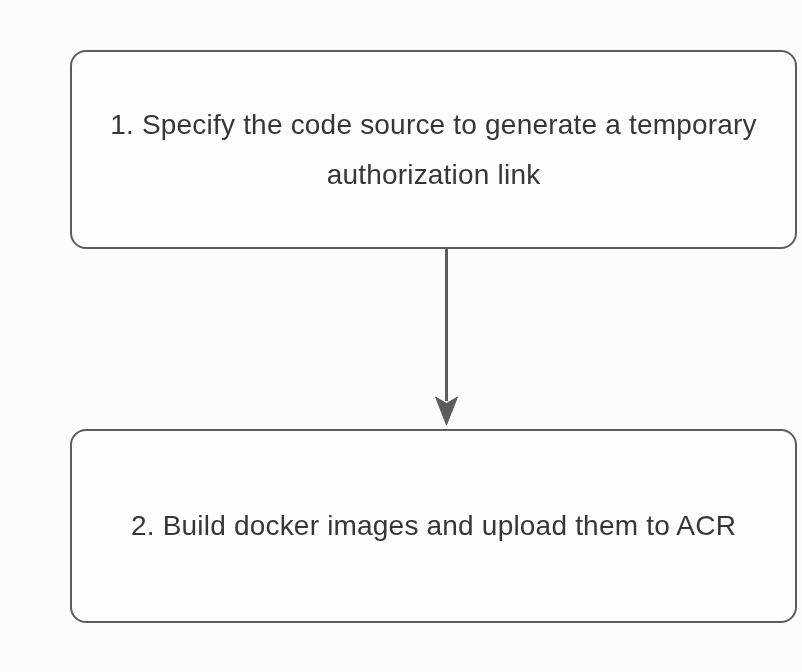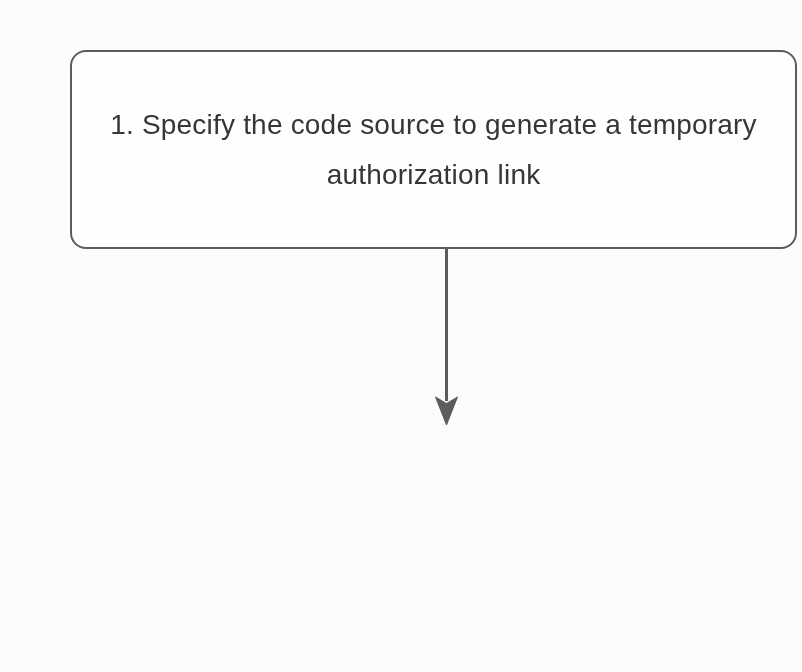--- a/index.html
+++ b/index.html
@@ -77,6 +77,9 @@
     <polygon points="16.5,176 5.5,148 16.5,154.5 27.5,148"></polygon>
   </svg>
 
+  <div class="node node-step2">
+    <span class="node-label">2. Build docker images and upload them to ACR</span>
+  </div>
 
 </div>
 

